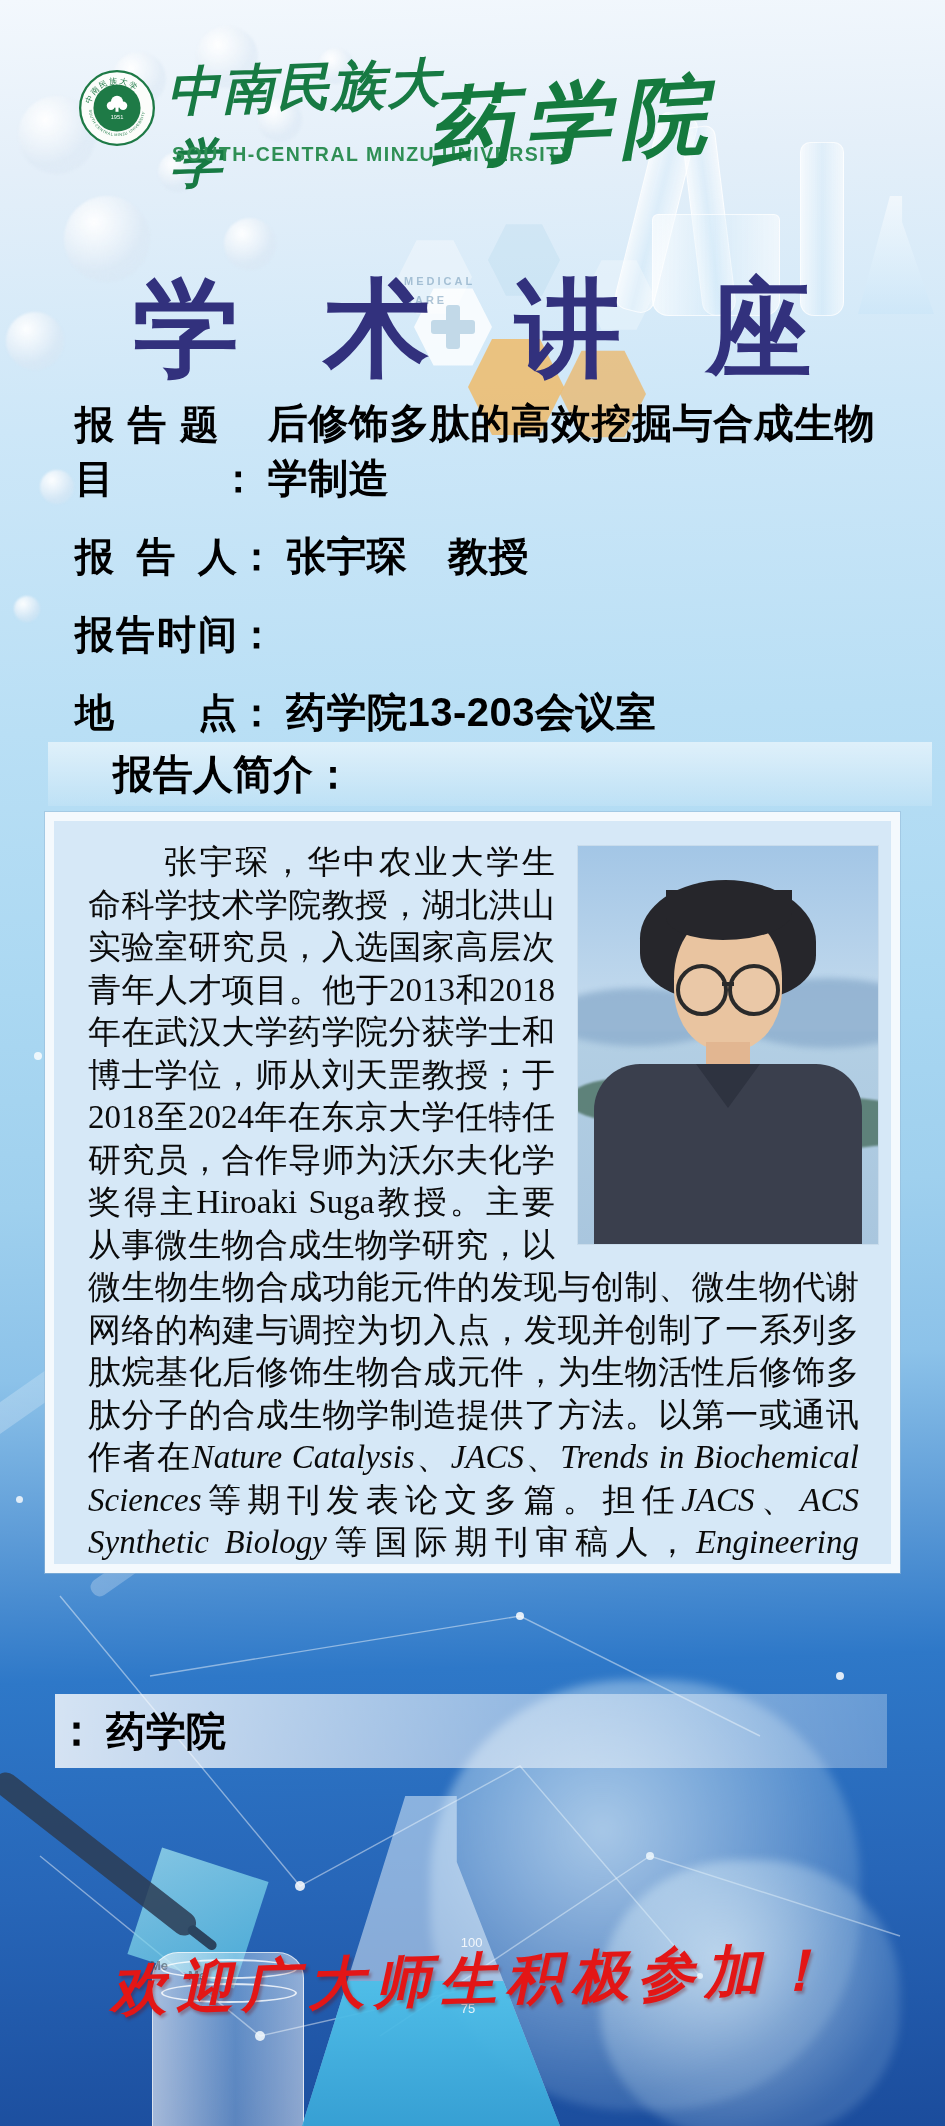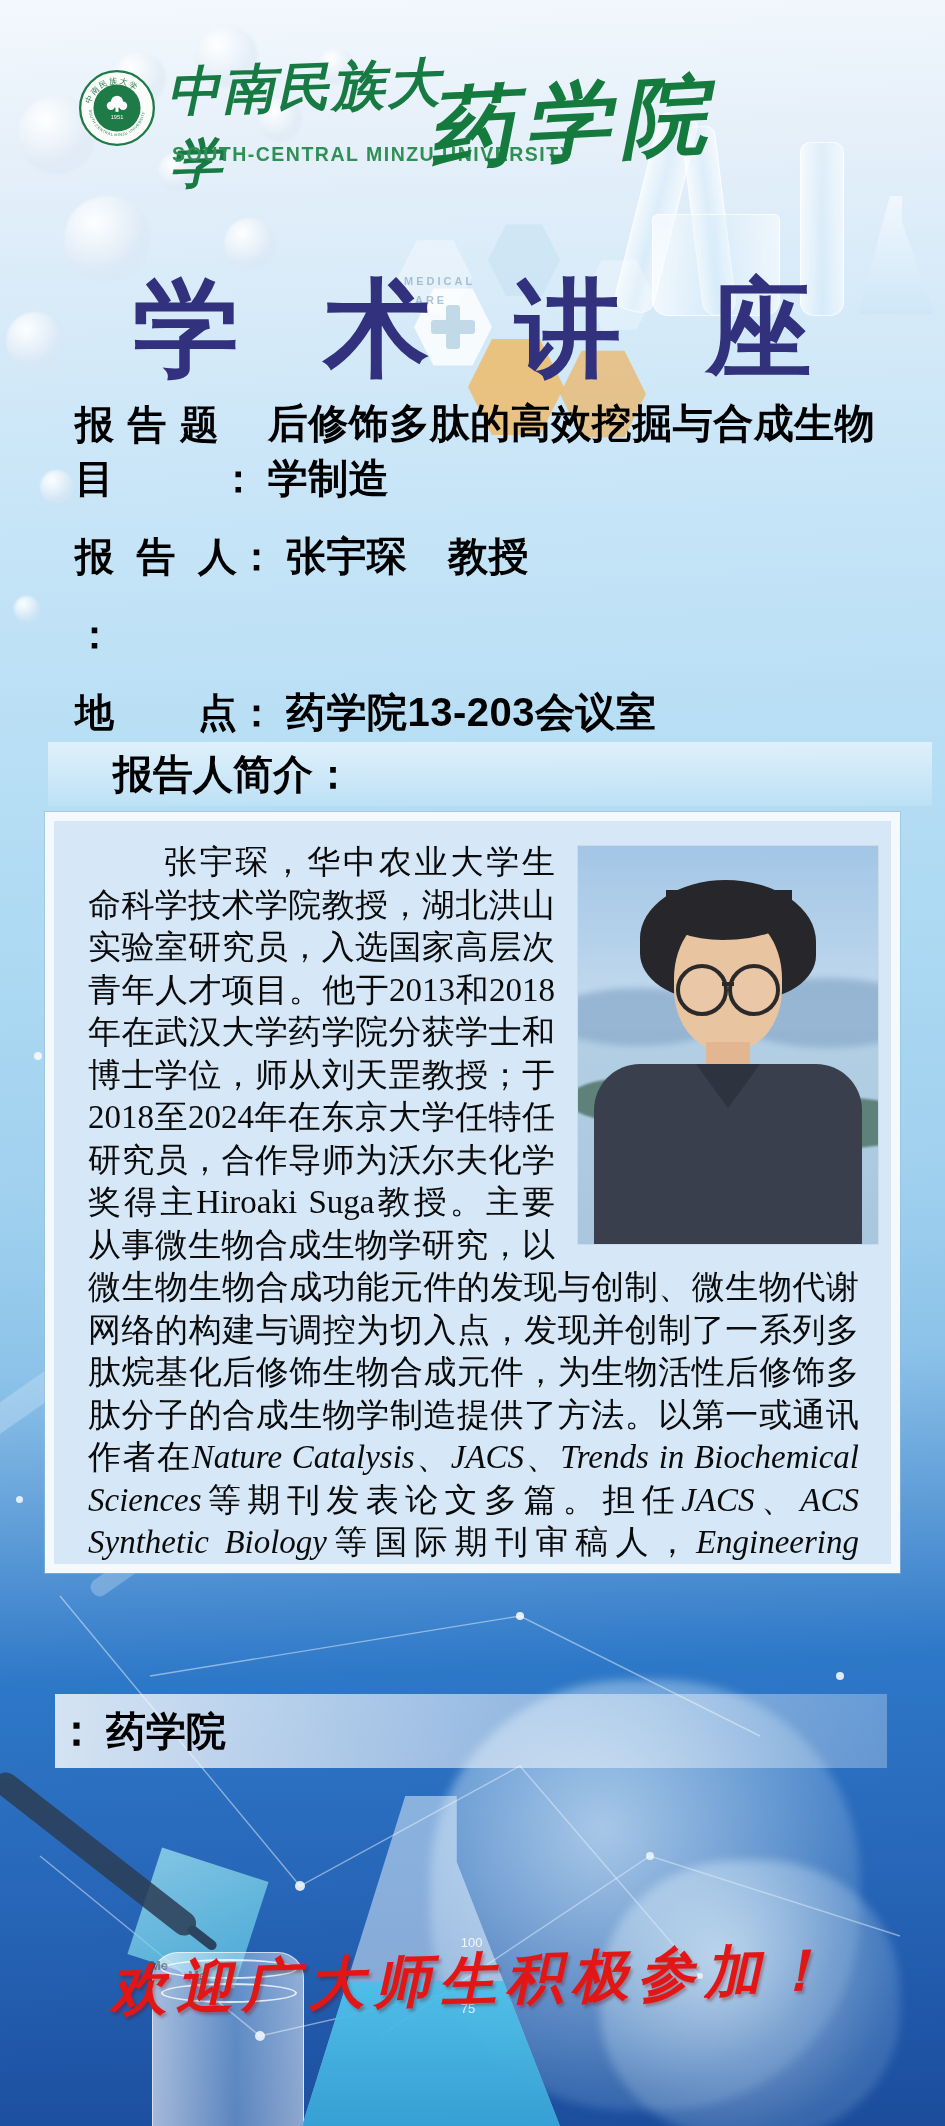--- a/index.html
+++ b/index.html
@@ -237,6 +237,7 @@
         <span class="info-value">张宇琛　教授</span>
     </div>
     <div class="info-row">
+      <span class="info-label">报告时间</span>
         <span class="info-colon">：</span>
     </div>
     <div class="info-row">

